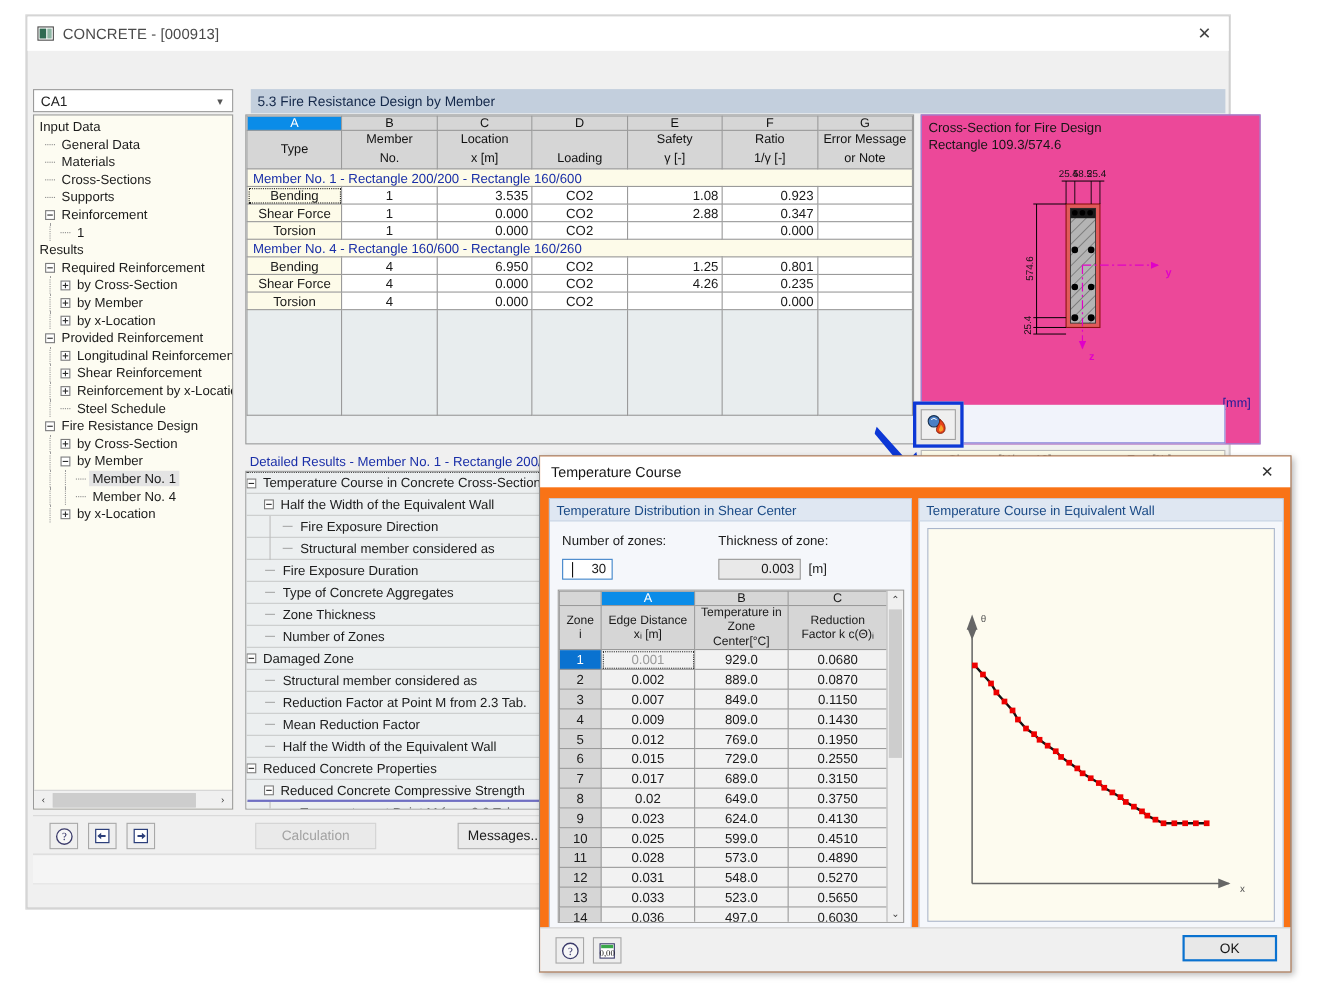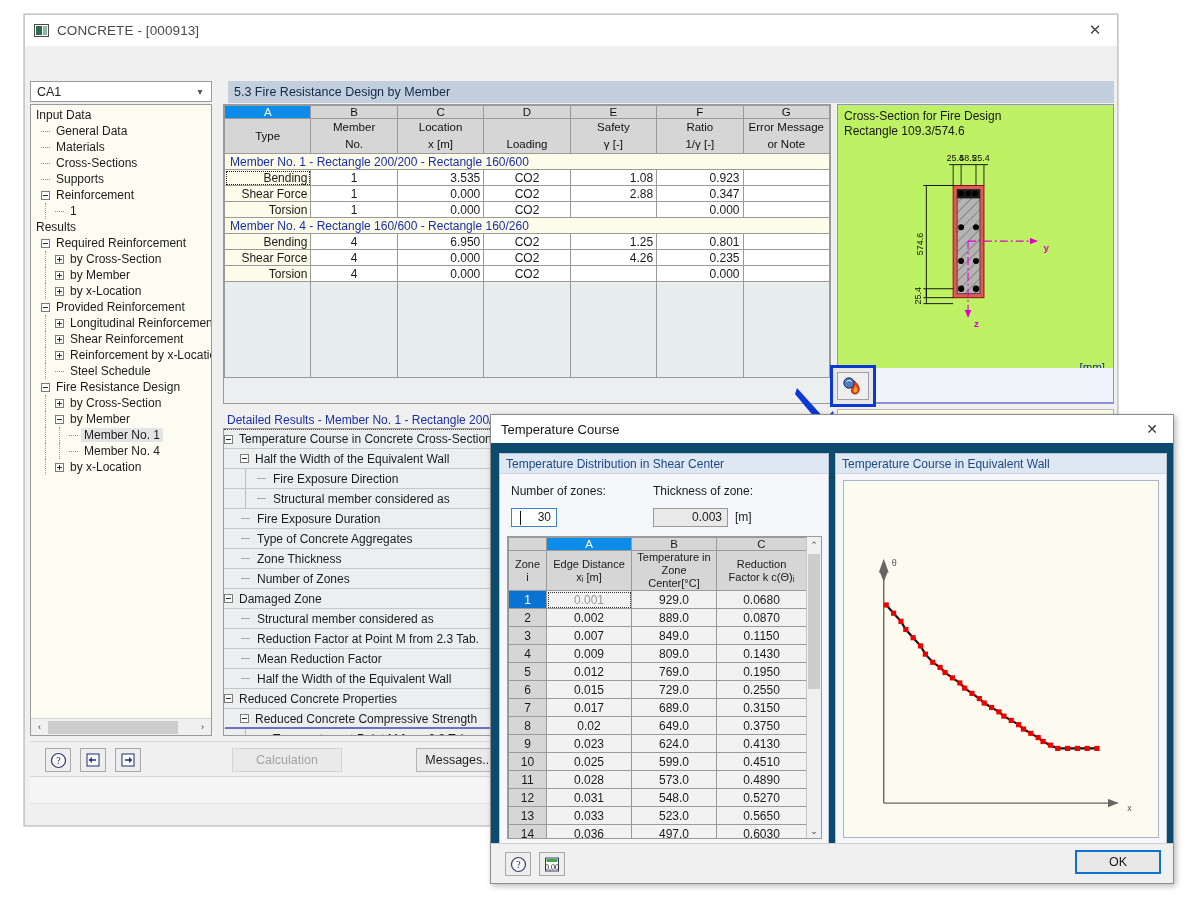--- a/index.html
+++ b/index.html
@@ -94,8 +94,8 @@
 
   
   #cs-panel{
-    position:absolute;left:812px;top:89px;width:277px;height:300px;
-    background:#bef264;border:1px solid #8e8edb;box-sizing:border-box;overflow:hidden;
+    position:absolute;left:812px;top:89px;width:309px;height:300px;
+    background:#ec4899;border:1px solid #8e8edb;box-sizing:border-box;overflow:hidden;
   }
   #cs-title{position:absolute;left:6px;top:4px;font-size:12px;color:#161616;line-height:15px;}
   #cs-canvas{position:absolute;left:0;top:0;width:100%;height:100%;}

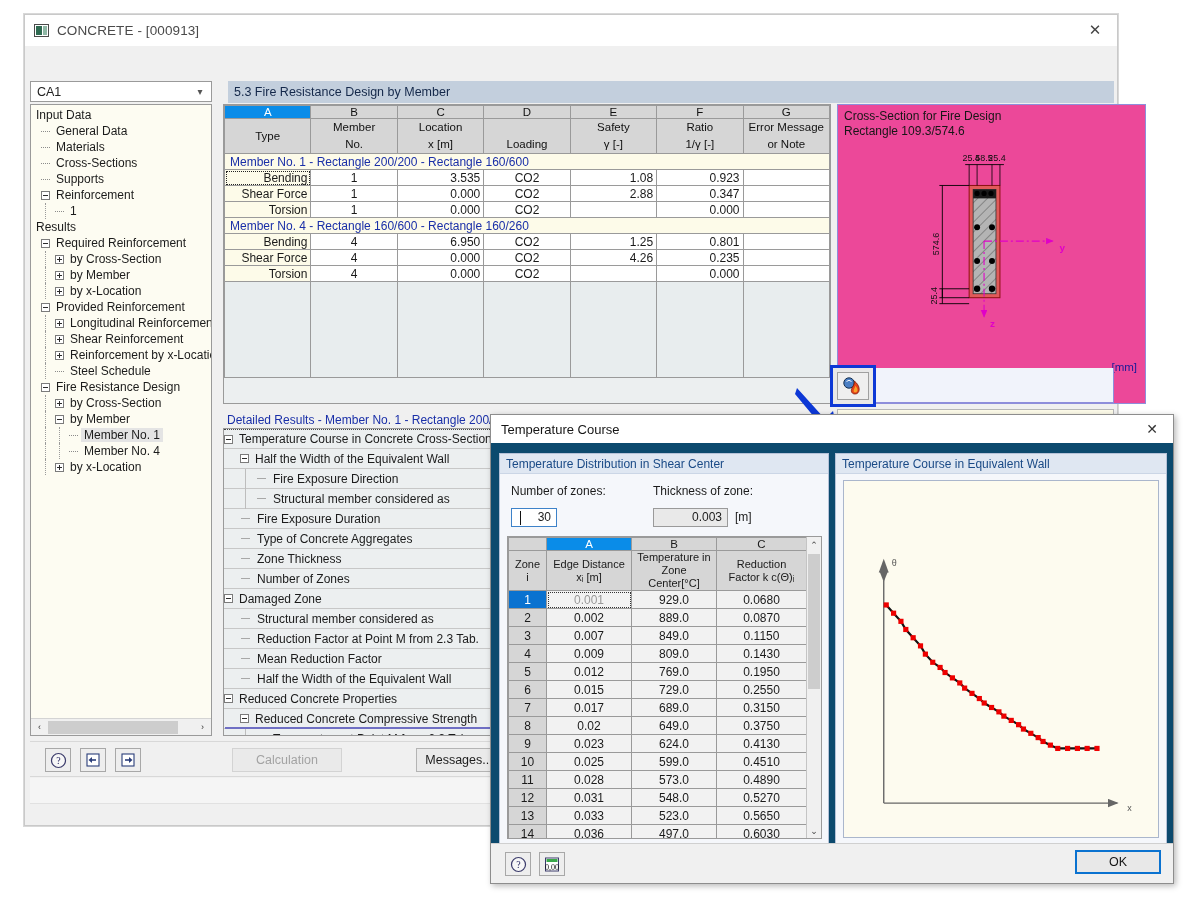--- a/index.html
+++ b/index.html
@@ -86,7 +86,7 @@
   tr.subhdr td{background:#d6d6d6;text-align:center;color:#111;height:17px;font-size:11.5px;line-height:17px;}
   tr.grp td{background:#fdfbe9;color:#1a2fa8;text-align:left;height:16px;padding-left:5px;}
   tr.data td{background:#ffffff;text-align:right;}
-  tr.data td.c1{background:#fdfbe9;text-align:right;}
+  tr.data td.c1{background:#fdfbe9;text-align:center;}
   tr.data td.ctr{text-align:center;}
   tr.data td.blank{background:#ffffff;}
   td.focus{outline:1px dotted #222;outline-offset:-2px;}

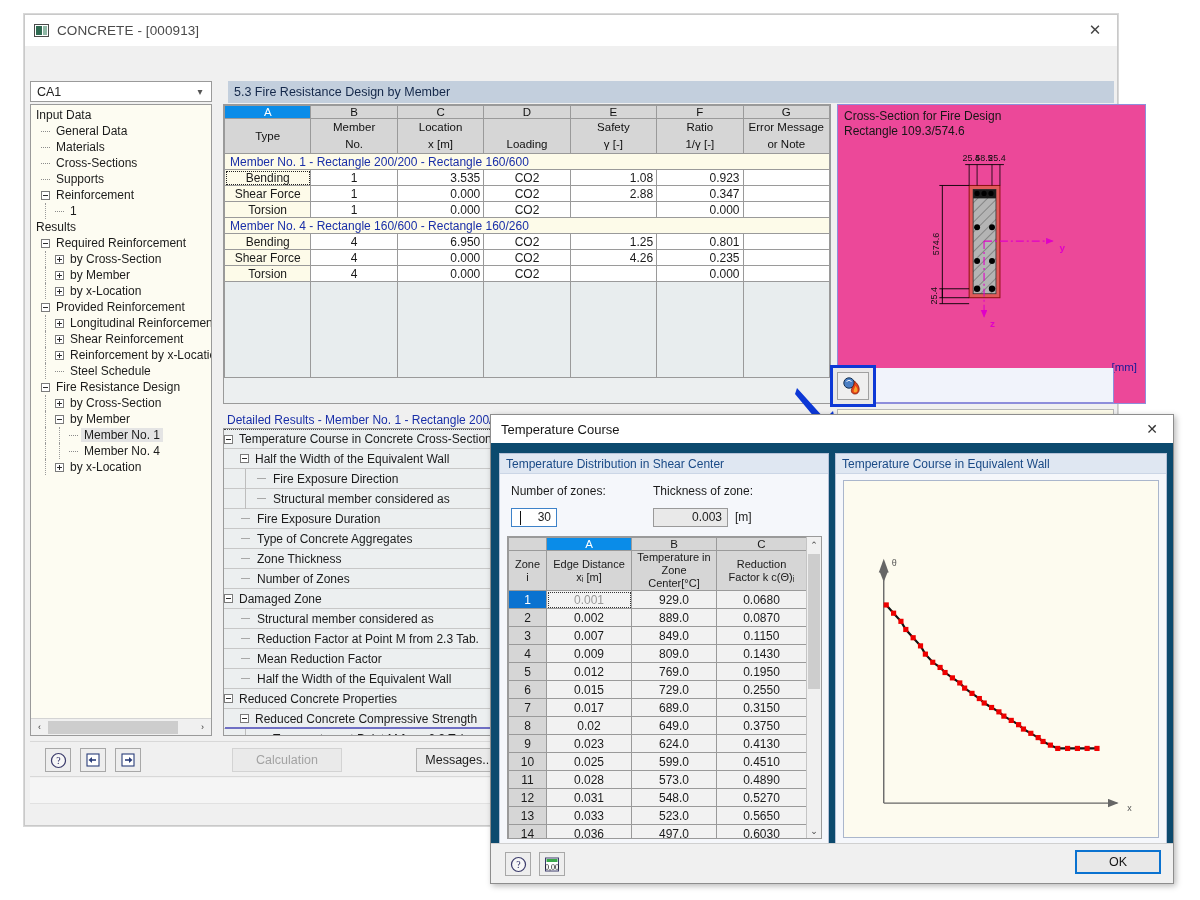--- a/index.html
+++ b/index.html
@@ -167,7 +167,7 @@
   
   #dialog{
     position:absolute;left:490px;top:414px;width:684px;height:470px;
-    background:#0c4a6e;border:1px solid #8d8d8d;box-sizing:border-box;
+    background:#f97316;border:1px solid #8d8d8d;box-sizing:border-box;
     box-shadow:2px 2px 6px rgba(0,0,0,.28);
   }
   #dlg-title-bar{height:28px;background:#fff;display:flex;align-items:center;position:relative;}

